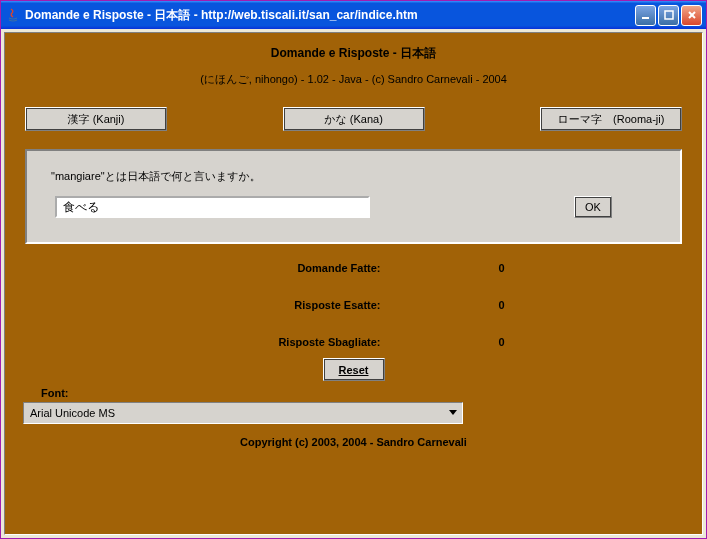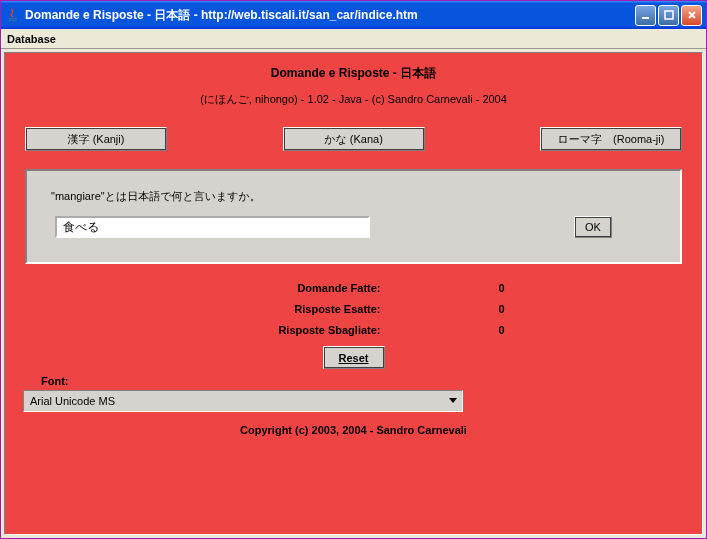--- a/index.html
+++ b/index.html
@@ -258,9 +258,6 @@
     </div>
   </div>
 
-  <div class="menubar">
-    <span>Database</span>
-  </div>
 
   <div class="content">
 

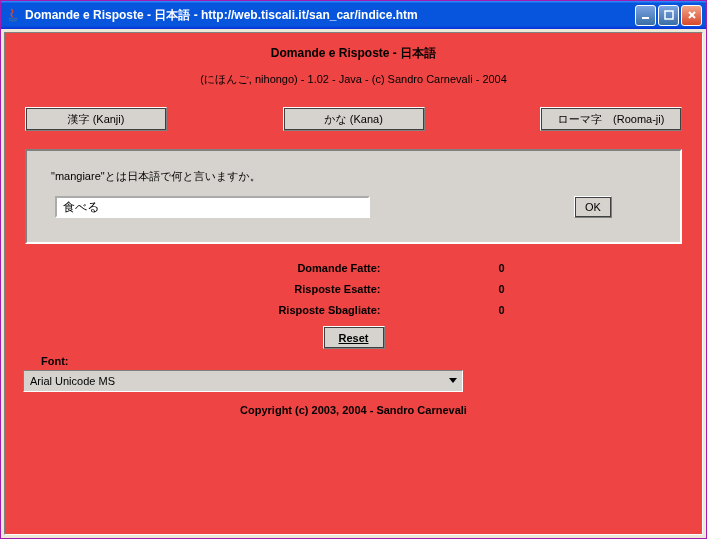--- a/index.html
+++ b/index.html
@@ -74,7 +74,7 @@
   }
   .content {
     flex: 1;
-    background: #ef4444;
+    background: #a16207;
     margin: 3px;
     border: 1px solid #808080;
     border-right-color: #fff;

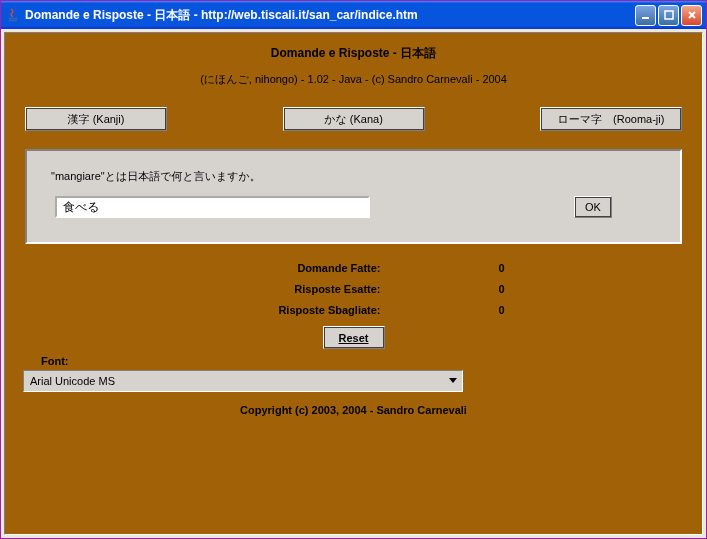--- a/index.html
+++ b/index.html
@@ -154,7 +154,7 @@
     margin: 6px 0 4px 0;
     display: flex;
     flex-direction: column;
-    gap: 9px;
+    gap: 25px;
     align-items: center;
   }
   .stat-row {

